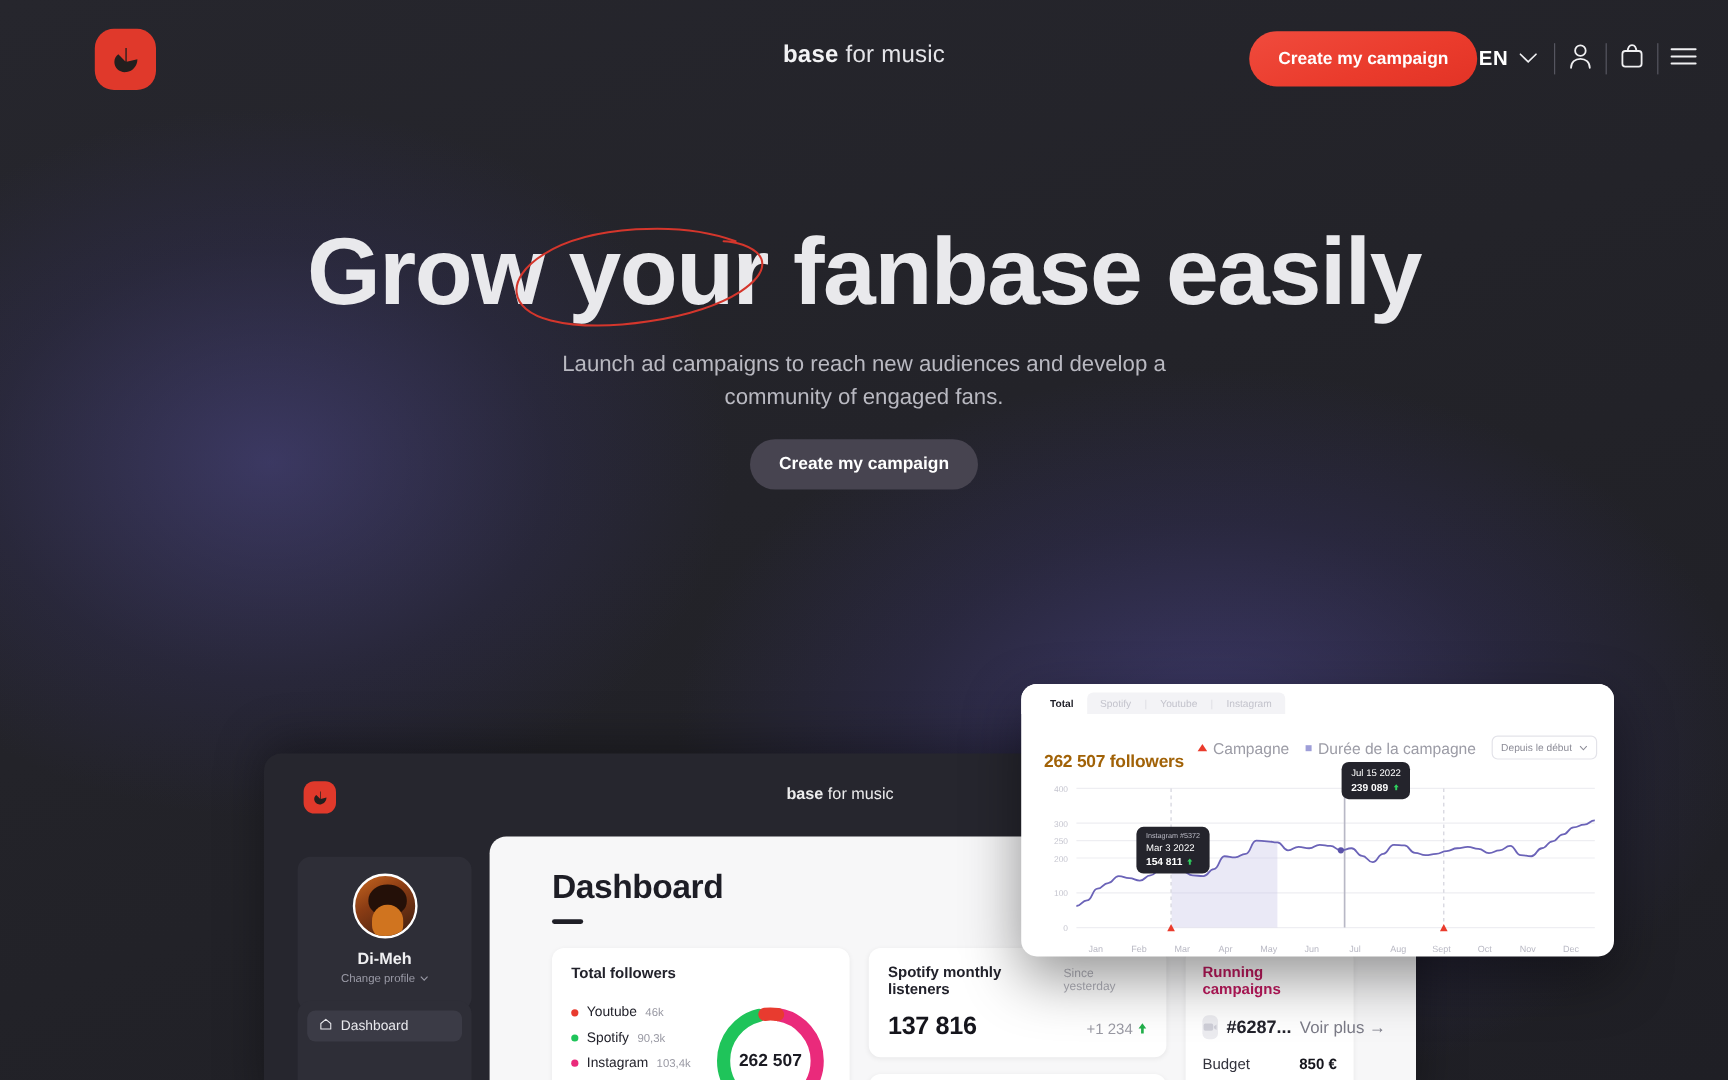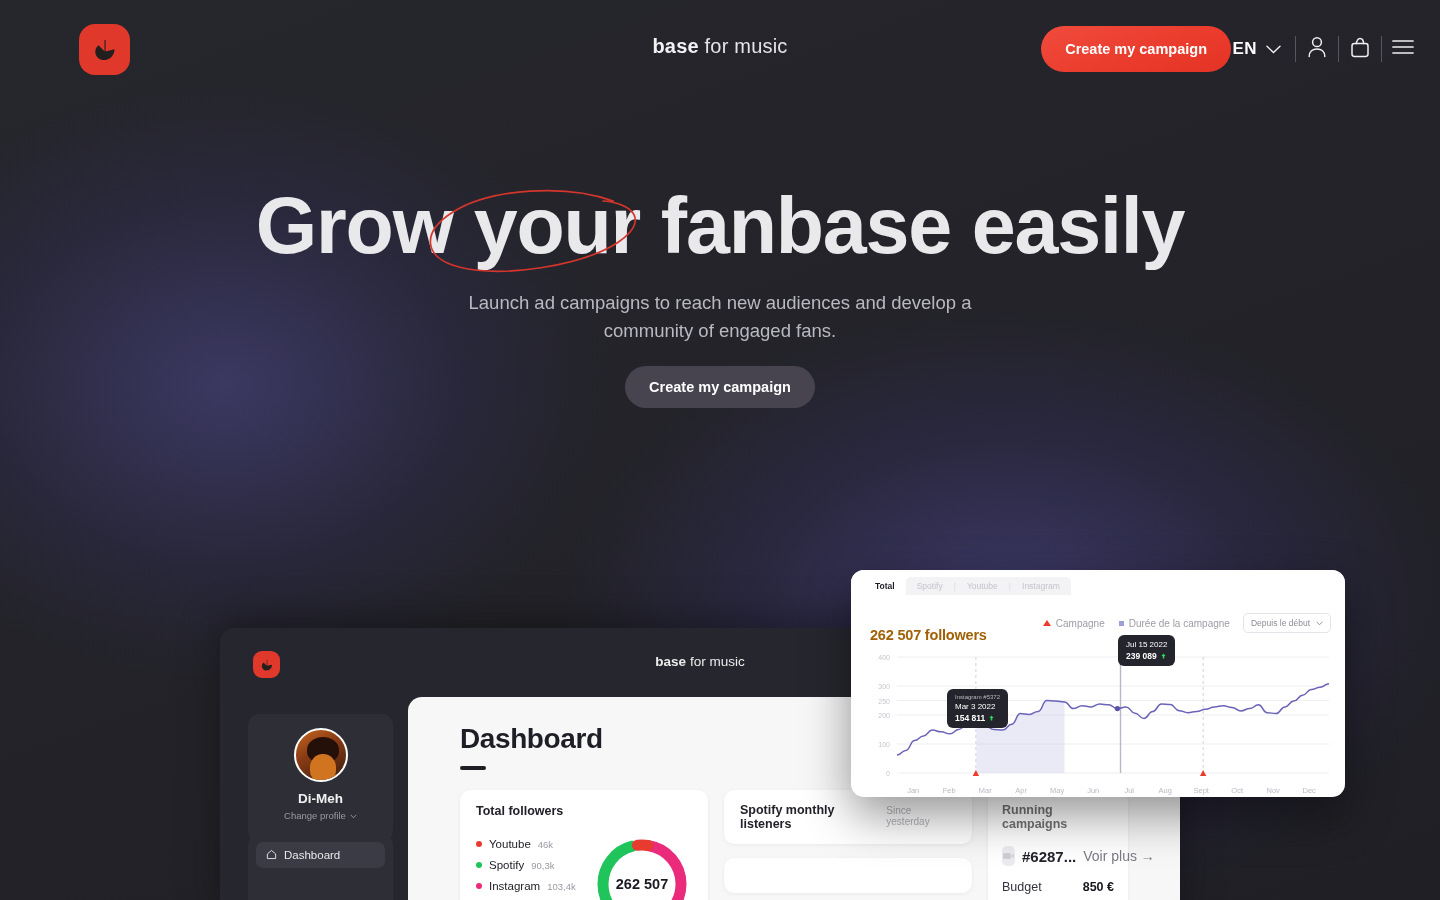--- a/index.html
+++ b/index.html
@@ -211,7 +211,7 @@
   }
   .cc-total { font-size: 14.5px; font-weight: 700; color: #a16207; letter-spacing: -.2px; margin-top: 24px; }
   .cc-legends { display:flex; align-items:center; gap: 14px; }
-  .lg { display:flex; align-items:center; gap:5px; font-size: 10px; color: #9c9ca6; }
+  .lg { display:flex; align-items:center; gap:5px; font-size: 13px; color: #9c9ca6; }
   .lg-tri { width:0;height:0;border-left:4px solid transparent;border-right:4px solid transparent;border-bottom:6px solid #ea3b2c; }
   .lg-sq { width:5px;height:5px;background:#9e9ed8; }
   .cc-select {

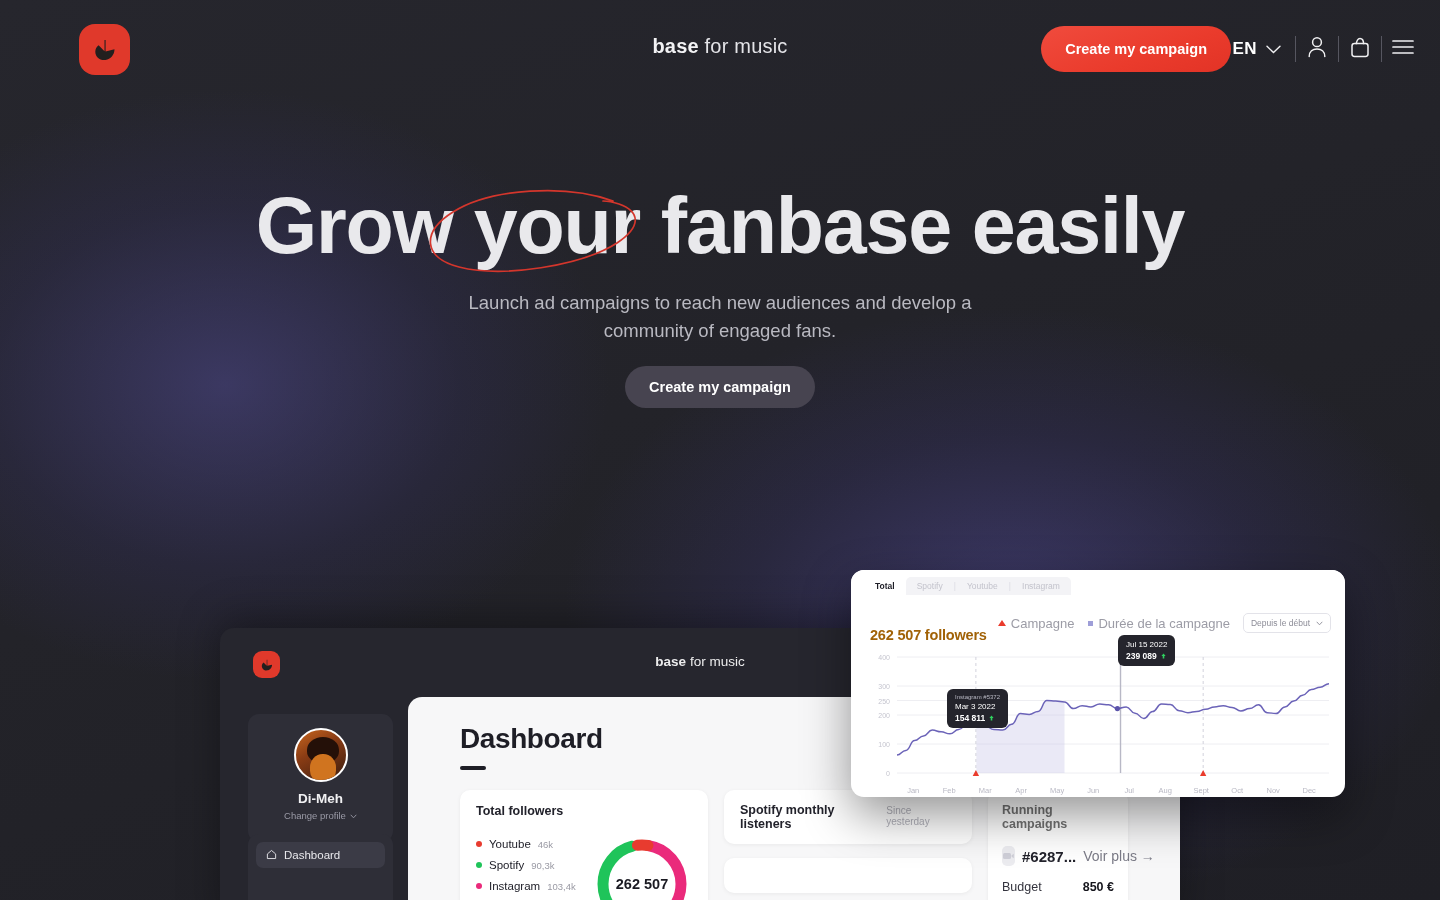--- a/index.html
+++ b/index.html
@@ -180,7 +180,7 @@
   .cs-delta { font-size: 12.5px; color: #9a9aa4; display:flex; align-items:center; gap:4px; }
 
   .card-campaign { width: 140px; padding: 13px 14px; }
-  .cc-title { font-size: 12.5px; font-weight: 600; color: #737373; }
+  .cc-title { font-size: 12.5px; font-weight: 600; color: #be185d; }
   .cc-row { display:flex; align-items:center; gap:7px; margin-top: 15px; }
   .cc-thumb { width: 22px; height: 20px; border-radius: 5px; background: #ececf0; display:flex; align-items:center; justify-content:center; }
   .cc-id { font-size: 15px; font-weight: 700; color: #22222b; }

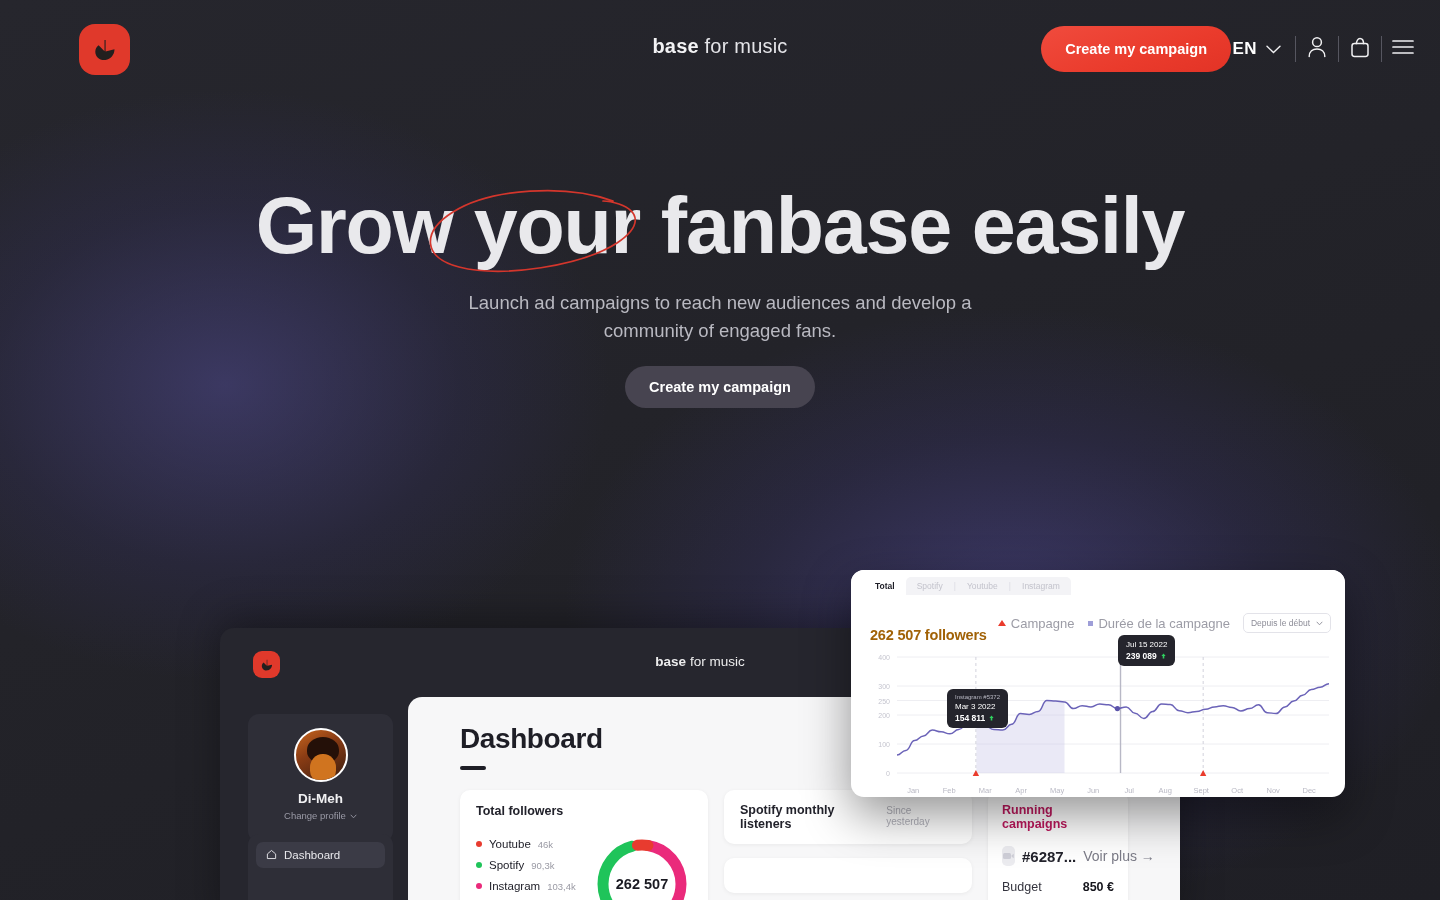--- a/index.html
+++ b/index.html
@@ -378,6 +378,17 @@
             <div class="cs-head">
               <span class="cs-label">Spotify monthly listeners</span>
               <span class="cs-since">Since yesterday</span>
+            </div>
+            <div class="cs-row">
+              <span class="cs-value">137 816</span>
+              <span class="cs-delta">
+                <span>+1 234</span>
+                <span>
+                  <svg width="8" height="10" viewBox="0 0 8 10">
+                      <path d="M4 .8 L7.2 5 H5.1 V9.2 H2.9 V5 H.8 Z" fill="#22b04b"></path>
+                    </svg>
+                </span>
+              </span>
             </div>
           </div>
           <div class="card card-stat" style="padding-bottom:22px;">

